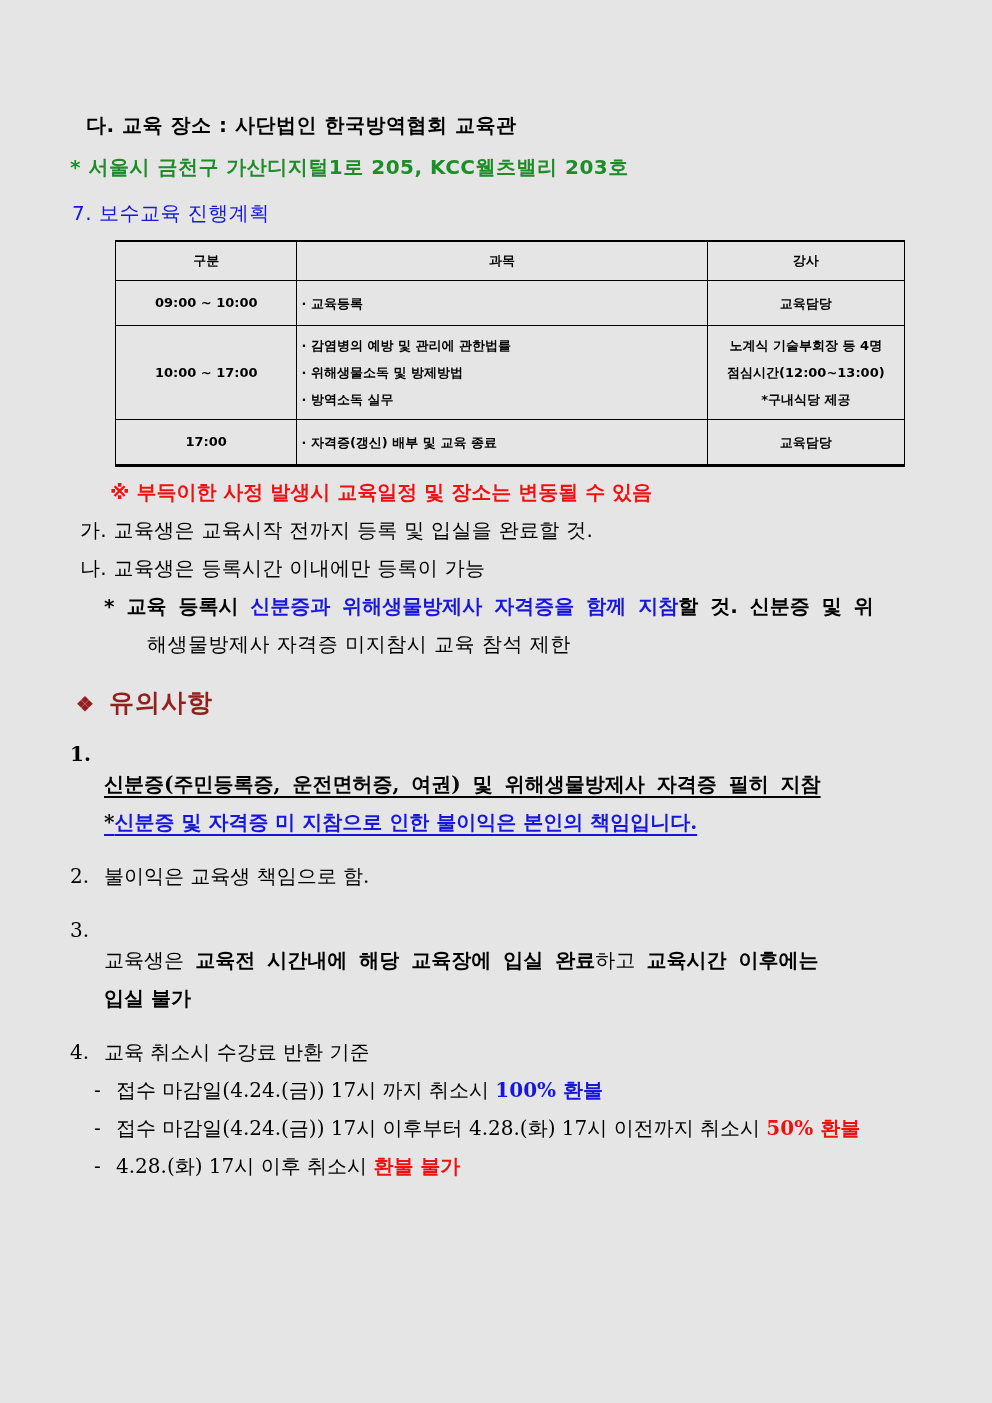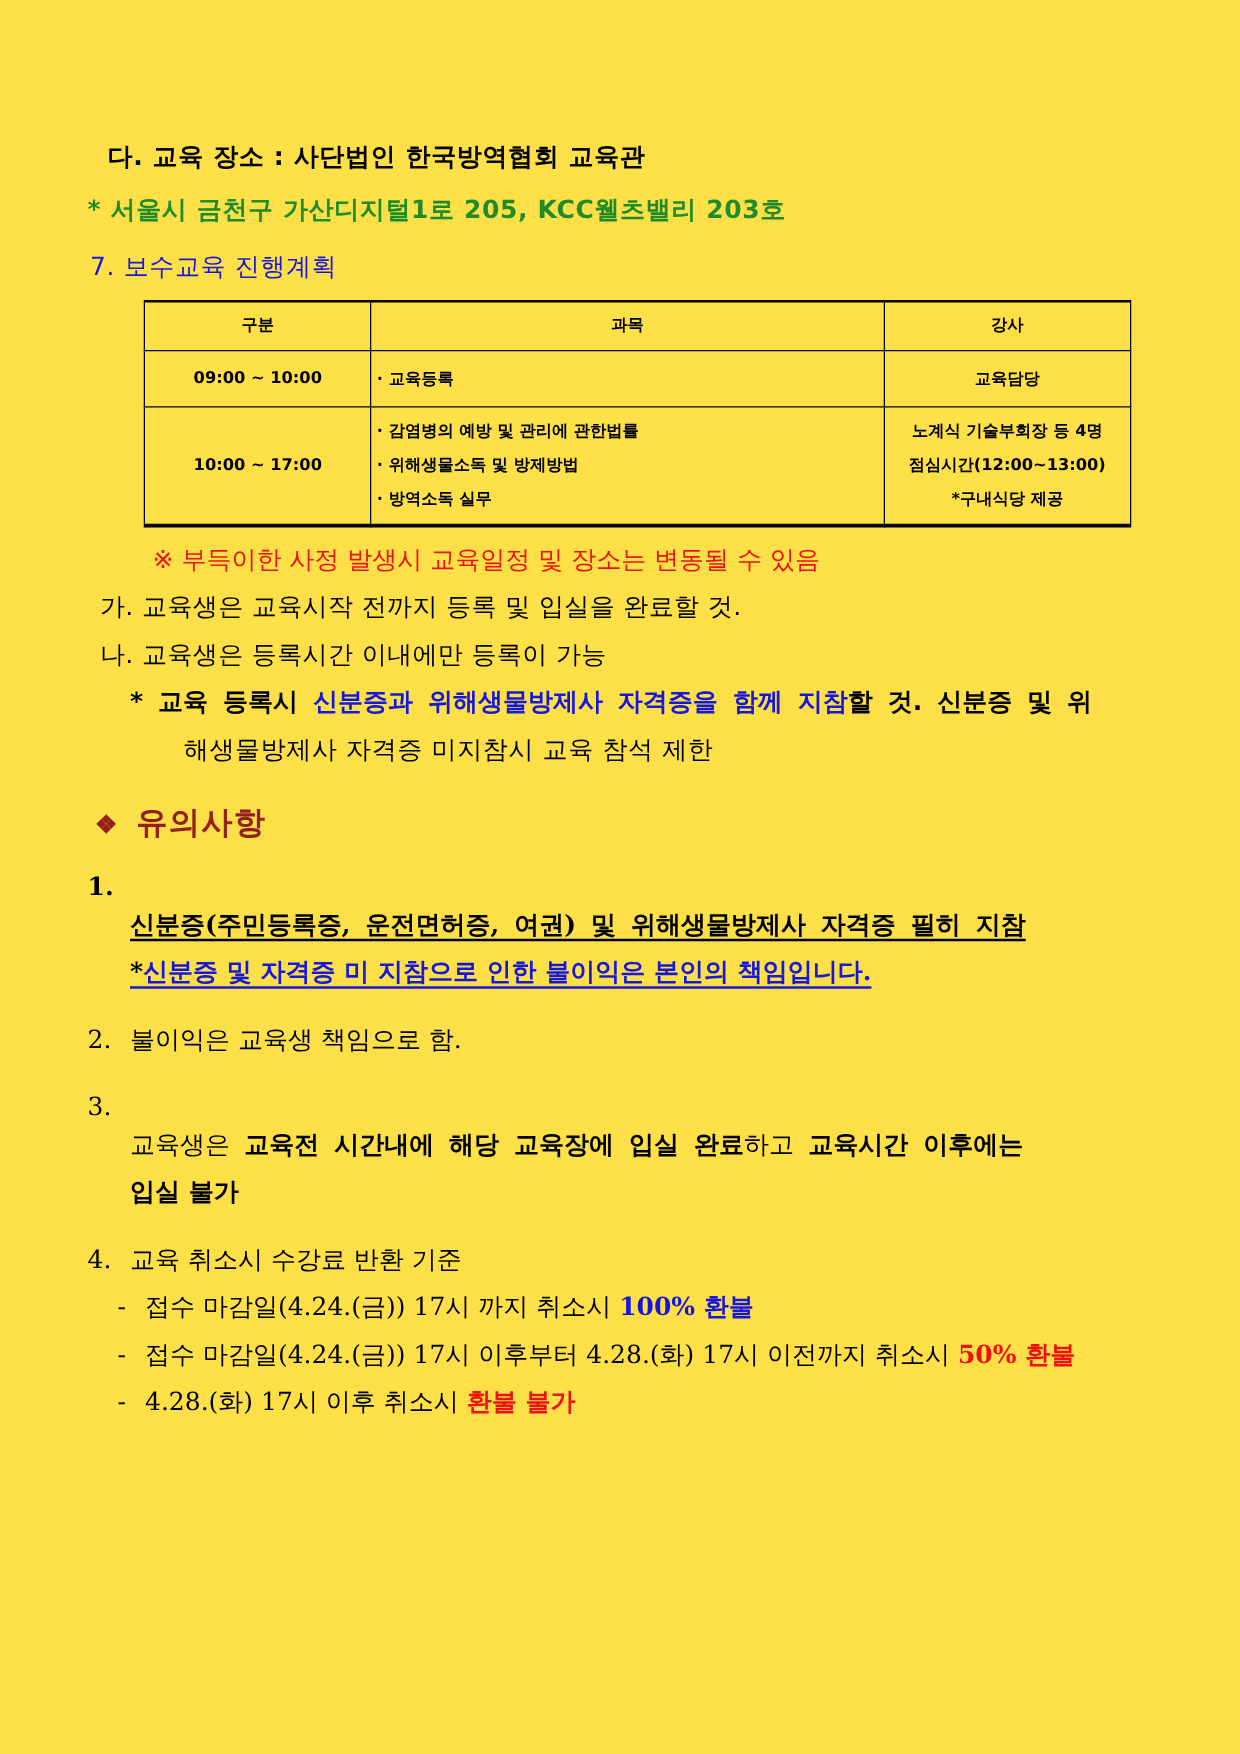--- a/index.html
+++ b/index.html
@@ -5,7 +5,7 @@
   html,body{margin:0;padding:0;background:#ffffff;}
   .page{
     position:relative;width:992px;height:1403px;box-sizing:border-box;
-    padding:112px 58px 0 70px;background:#fde047;color:#000;
+    padding:112px 58px 0 70px;background:#e5e5e5;color:#000;
     font-family:"DejaVu Serif","Liberation Serif",serif;
     font-size:20px;line-height:26px;overflow:hidden;
   }

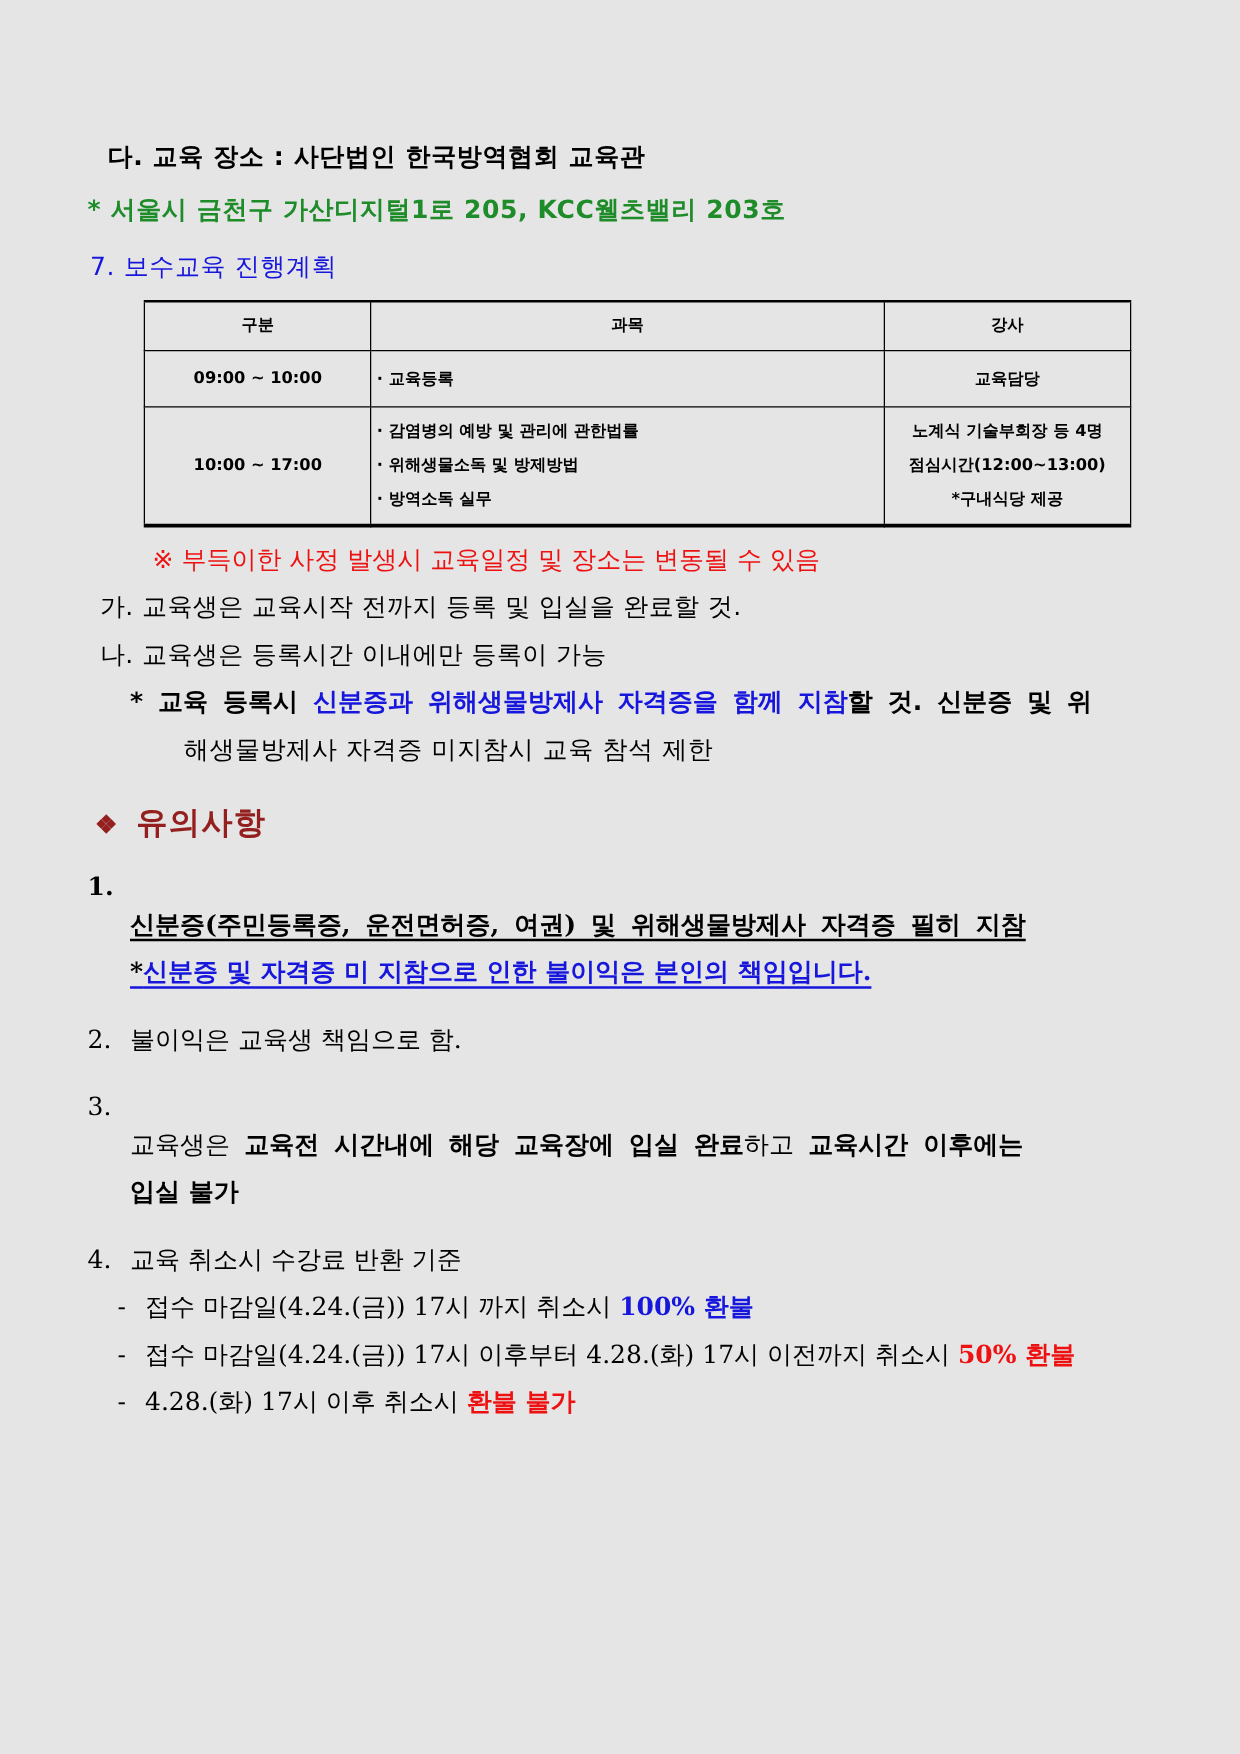--- a/index.html
+++ b/index.html
@@ -101,6 +101,15 @@
           <div class="ln">*구내식당 제공</div>
         </td>
       </tr>
+      <tr class="r3">
+        <td class="c-time">17:00</td>
+        <td class="c-subj">
+          <div class="ln">· 자격증(갱신) 배부 및 교육 종료</div>
+        </td>
+        <td class="c-inst">
+          <div class="ln">교육담당</div>
+        </td>
+      </tr>
     </tbody>
   </table>
 

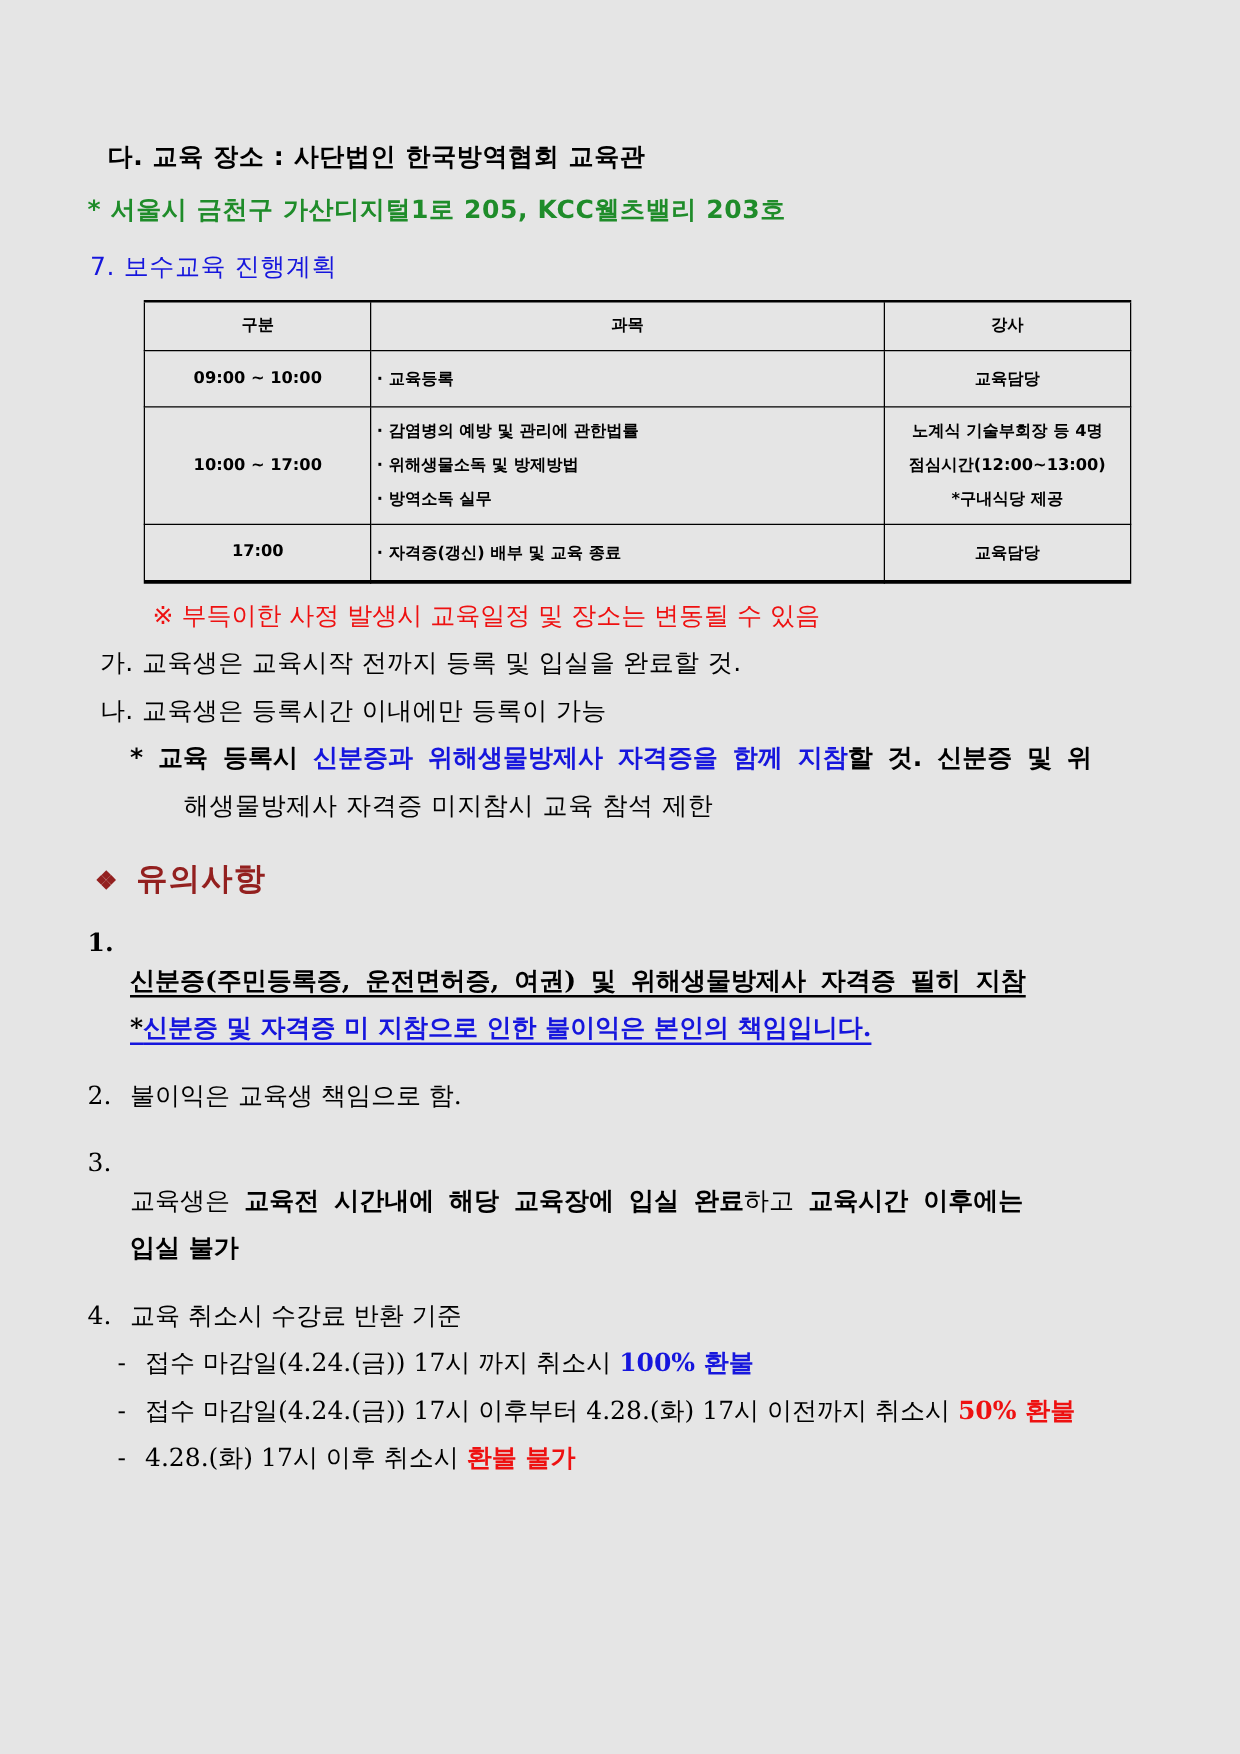--- a/index.html
+++ b/index.html
@@ -29,7 +29,7 @@
   td .ln{line-height:27px;}
   tr.r1 td,tr.r3 td{height:32px;}
   
-  .warning{margin-left:52px;margin-top:13px;color:#ee1111;font-weight:normal;line-height:24px;}
+  .warning{margin-left:40px;margin-top:13px;color:#ee1111;font-weight:bold;line-height:24px;}
   .note{margin-left:10px;margin-top:14px;line-height:24px;letter-spacing:0.3px;}
   .note-star{margin-left:34px;margin-top:14px;line-height:24px;font-weight:bold;word-spacing:5px;}
   .note-star-cont{margin-left:77px;margin-top:14px;line-height:24px;font-weight:normal;letter-spacing:0.5px;}

